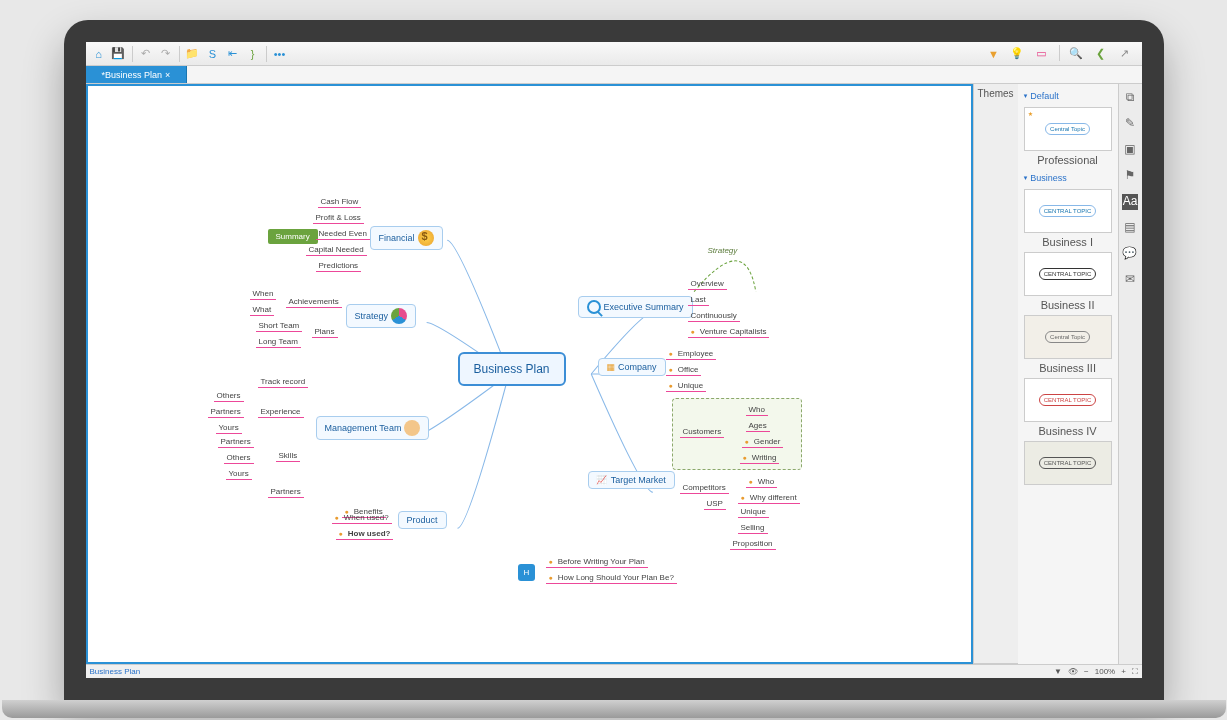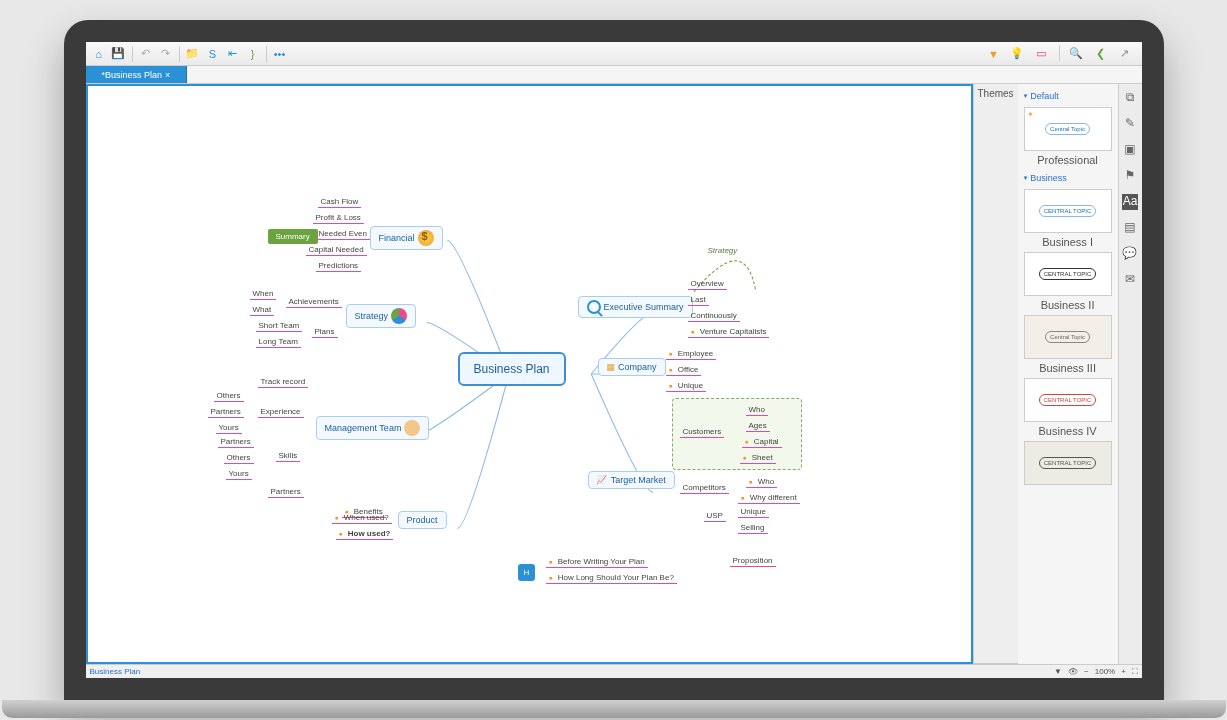--- a/index.html
+++ b/index.html
@@ -431,7 +431,7 @@
         <div class="leaf node" style="left:592px;top:340px;">Customers</div>
         <div class="leaf node" style="left:658px;top:318px;">Who</div>
         <div class="leaf node" style="left:658px;top:334px;">Ages</div>
-        <div class="leaf node marker" style="left:654px;top:350px;">Capital</div>
+        <div class="leaf node marker" style="left:654px;top:350px;">Gender</div>
         <div class="leaf node marker" style="left:652px;top:366px;">Sheet</div>
         <div class="leaf node" style="left:592px;top:396px;">Competitors</div>
         <div class="leaf node marker" style="left:658px;top:390px;">Who</div>

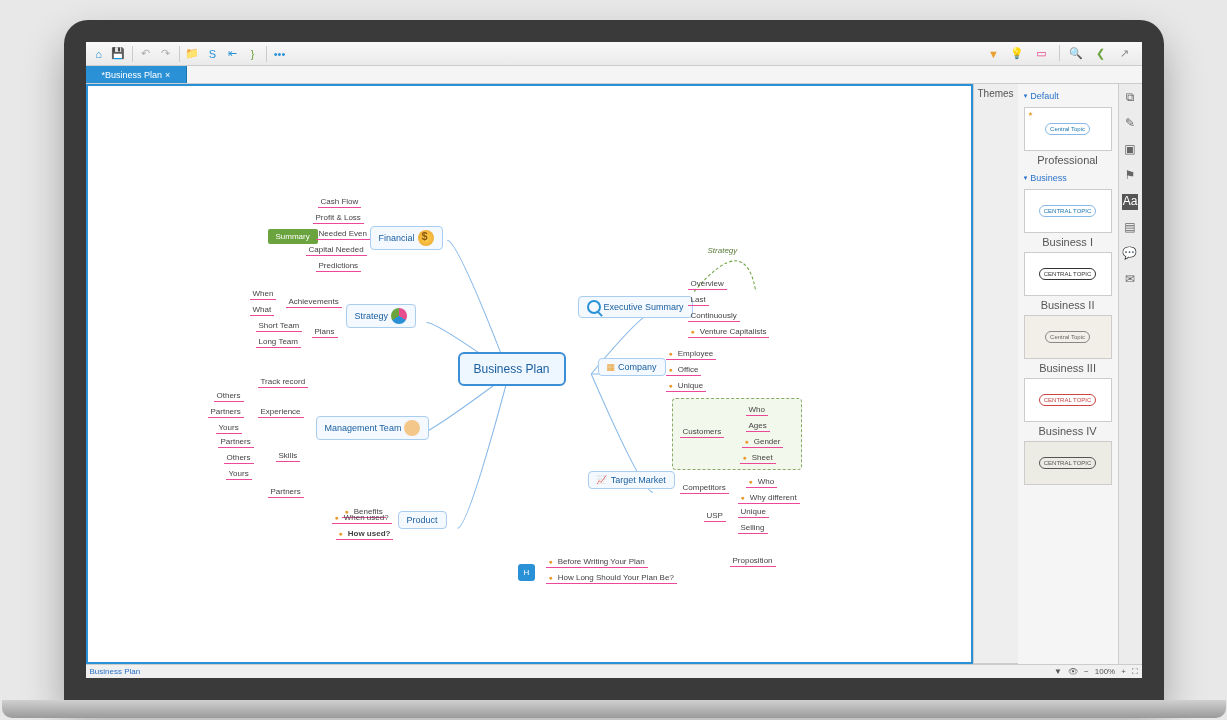--- a/index.html
+++ b/index.html
@@ -432,7 +432,7 @@
         <div class="leaf node" style="left:658px;top:318px;">Who</div>
         <div class="leaf node" style="left:658px;top:334px;">Ages</div>
         <div class="leaf node marker" style="left:654px;top:350px;">Gender</div>
-        <div class="leaf node marker" style="left:652px;top:366px;">Sheet</div>
+        <div class="leaf node marker" style="left:652px;top:366px;">Writing</div>
         <div class="leaf node" style="left:592px;top:396px;">Competitors</div>
         <div class="leaf node marker" style="left:658px;top:390px;">Who</div>
         <div class="leaf node marker" style="left:650px;top:406px;">Why different</div>

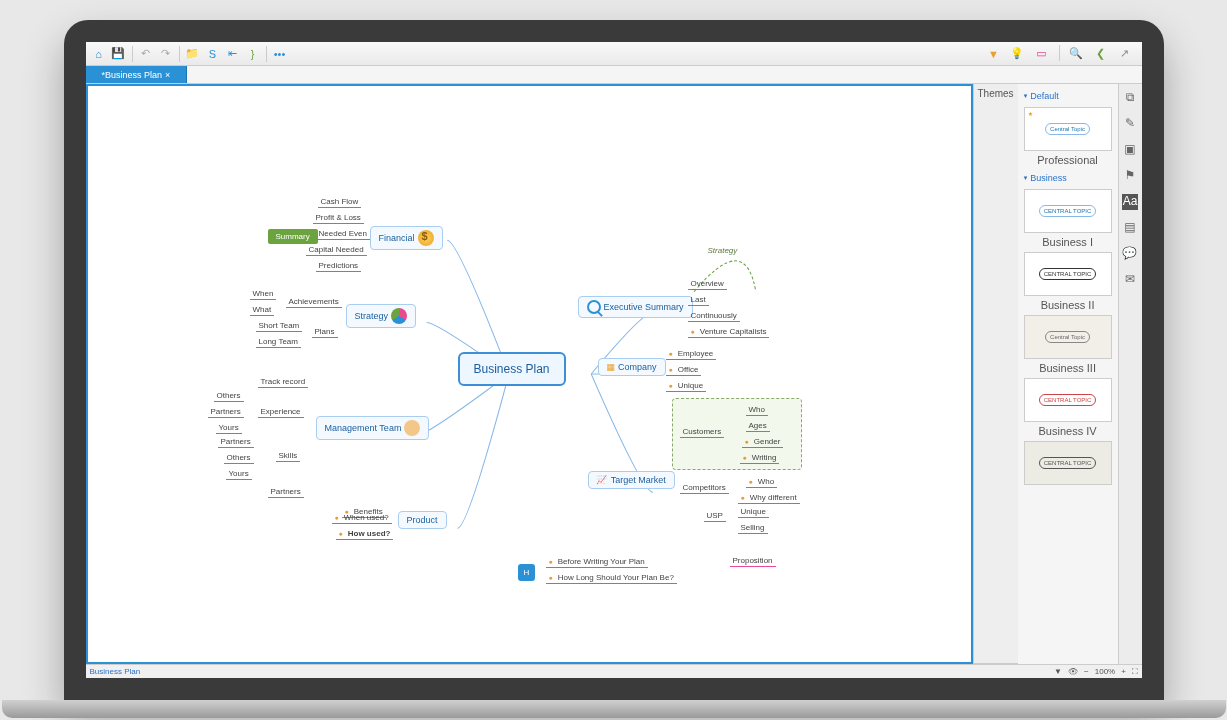--- a/index.html
+++ b/index.html
@@ -436,7 +436,7 @@
         <div class="leaf node" style="left:592px;top:396px;">Competitors</div>
         <div class="leaf node marker" style="left:658px;top:390px;">Who</div>
         <div class="leaf node marker" style="left:650px;top:406px;">Why different</div>
-        <div class="leaf node" style="left:616px;top:424px;">USP</div>
+        <div class="leaf node" style="left:616px;top:412px;">USP</div>
         <div class="leaf node" style="left:650px;top:420px;">Unique</div>
         <div class="leaf node" style="left:650px;top:436px;">Selling</div>
         <div class="leaf node" style="left:642px;top:452px;margin-top:17px;">Proposition</div>

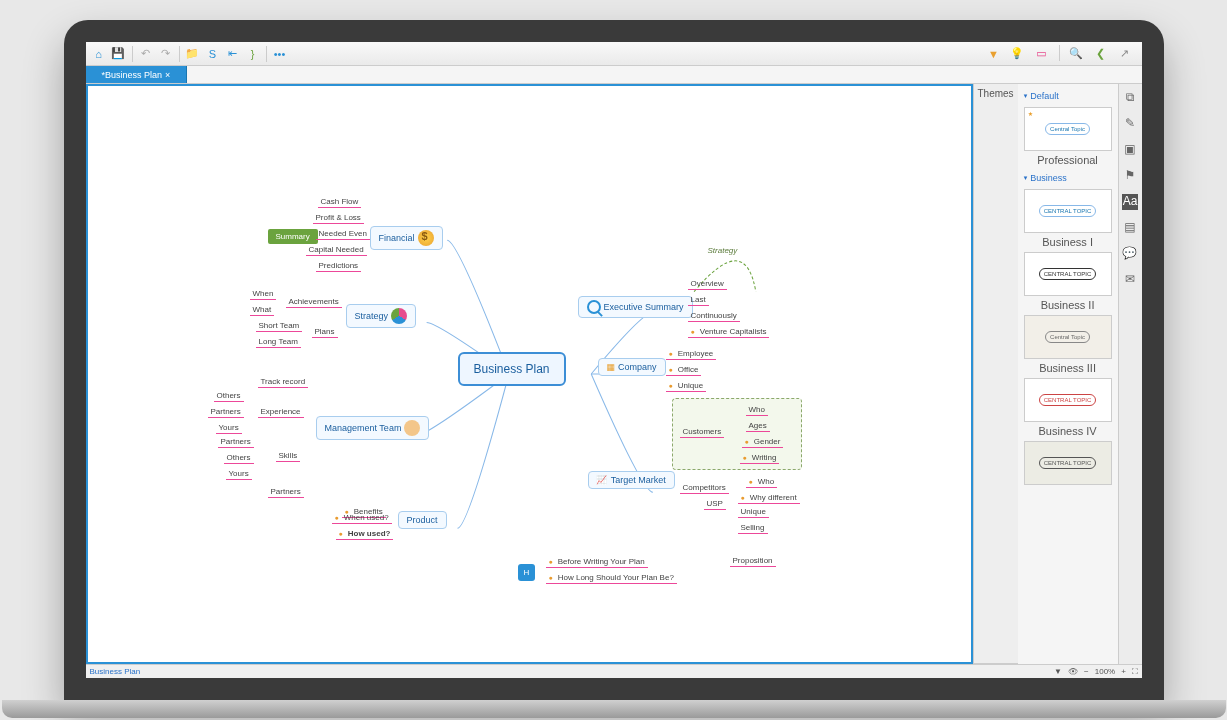--- a/index.html
+++ b/index.html
@@ -439,7 +439,7 @@
         <div class="leaf node" style="left:616px;top:412px;">USP</div>
         <div class="leaf node" style="left:650px;top:420px;">Unique</div>
         <div class="leaf node" style="left:650px;top:436px;">Selling</div>
-        <div class="leaf node" style="left:642px;top:452px;margin-top:17px;">Proposition</div>
+        <div class="leaf node" style="left:642px;top:452px;">Proposition</div>
 
         <div class="node float-topic" style="left:430px;top:478px;">H</div>
         <div class="leaf node marker" style="left:458px;top:470px;">Before Writing Your Plan</div>

